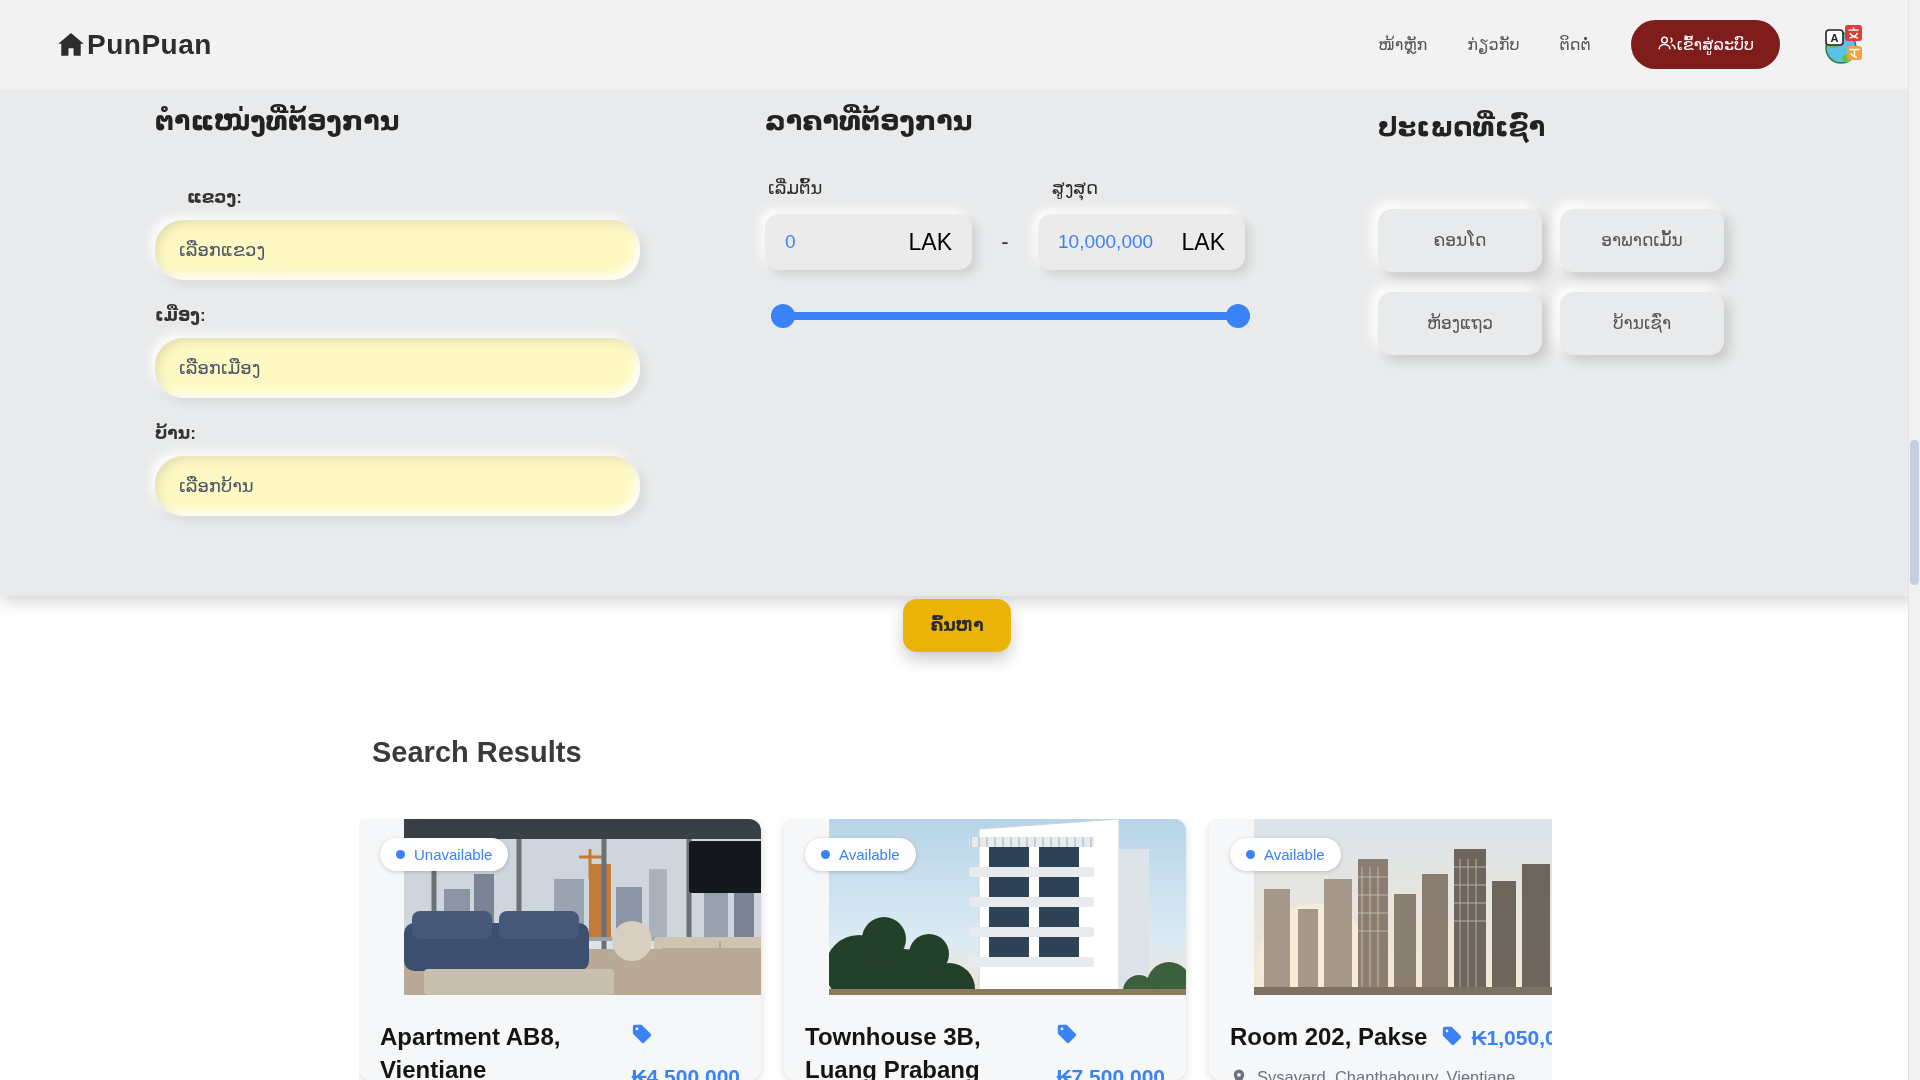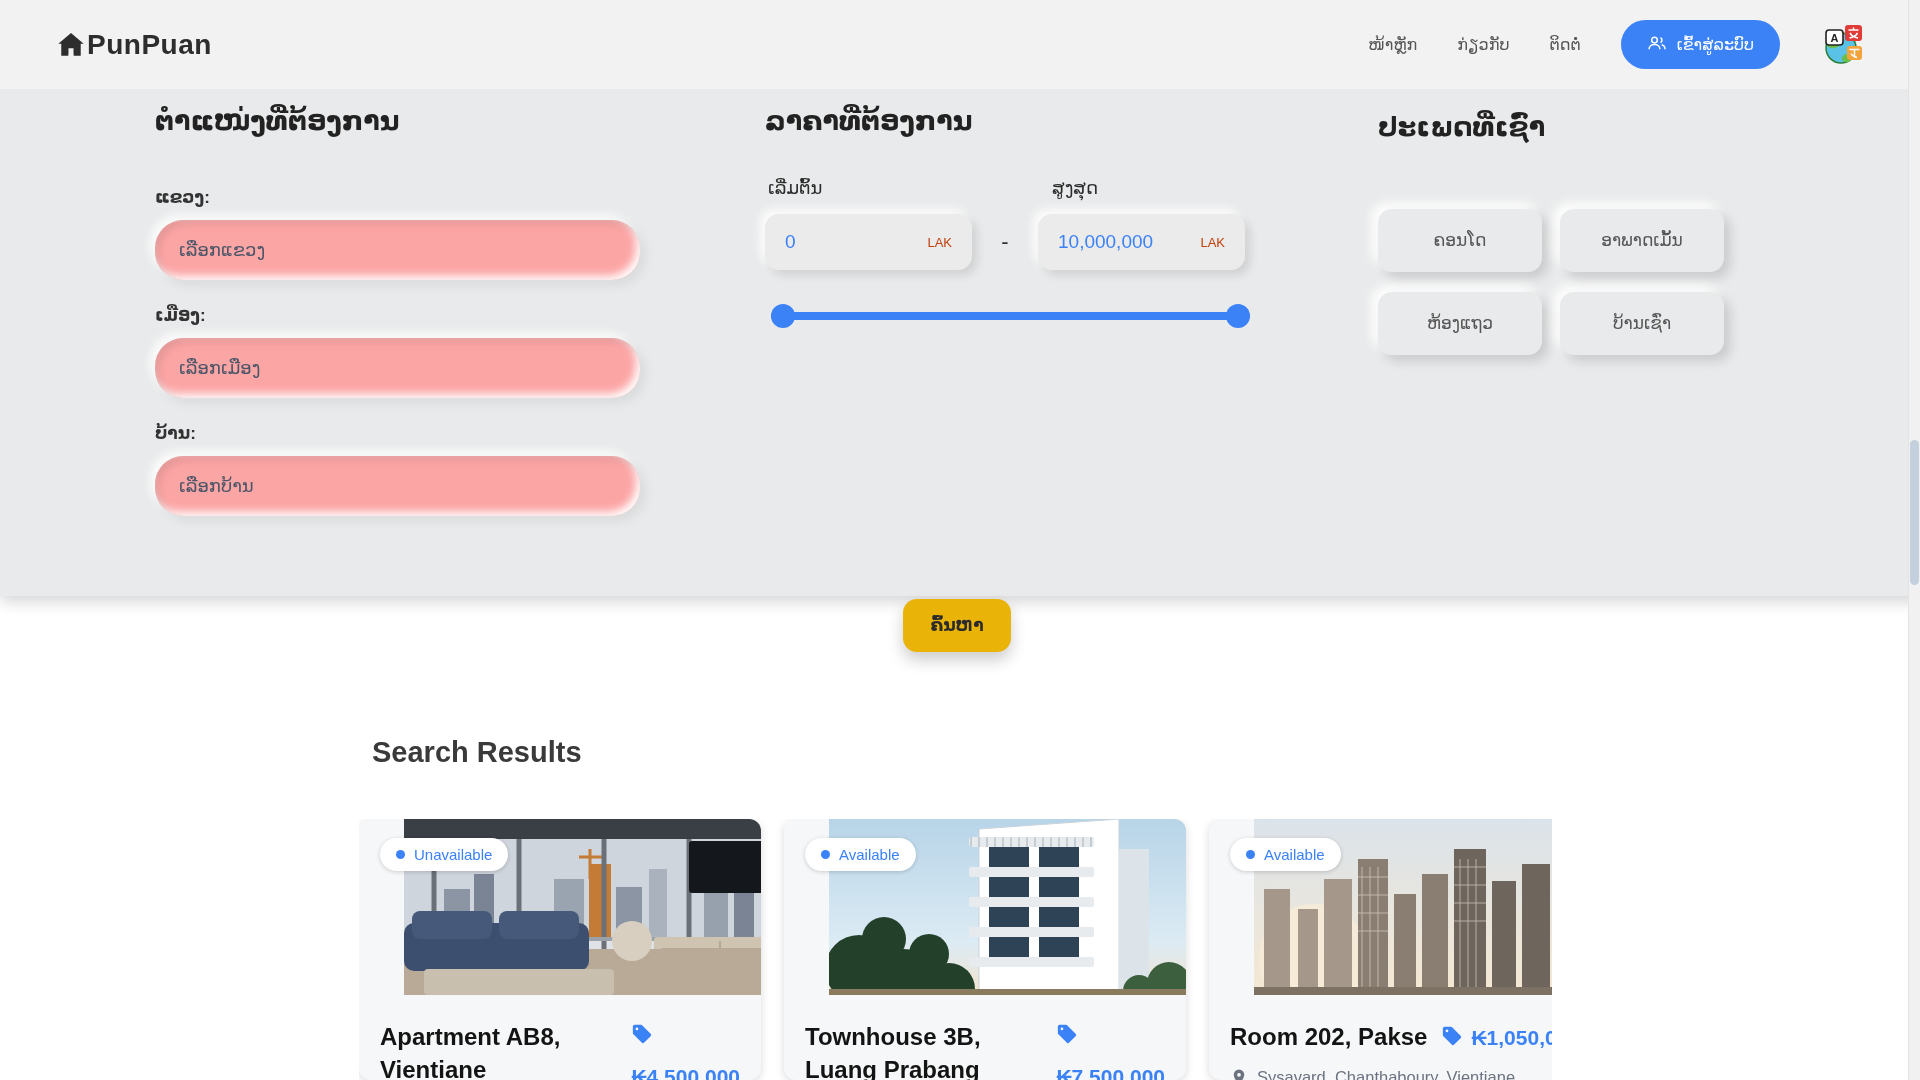--- a/index.html
+++ b/index.html
@@ -14,7 +14,7 @@
   .brand-name { font-size:28px; font-weight:700; color:#2d2d2d; letter-spacing:.5px; }
   .nav-group { margin-left:auto; margin-right:54px; display:flex; align-items:center; gap:40px; }
   .nav-link { font-size:16px; color:#555; cursor:pointer; }
-  .login-btn { display:flex; align-items:center; gap:10px; background:#3b82f6; color:#fff; border:none; border-radius:25px; height:49px; padding:0 26px; font-size:16px; font-family:inherit; cursor:pointer; }
+  .login-btn { display:flex; align-items:center; background:#7f1d1d; color:#fff; border:none; border-radius:25px; height:49px; padding:0 26px; font-size:16px; font-family:inherit; cursor:pointer; }
   .lang-btn { width:46px; height:46px; border:none; background:transparent; cursor:pointer; padding:0; }
 
   

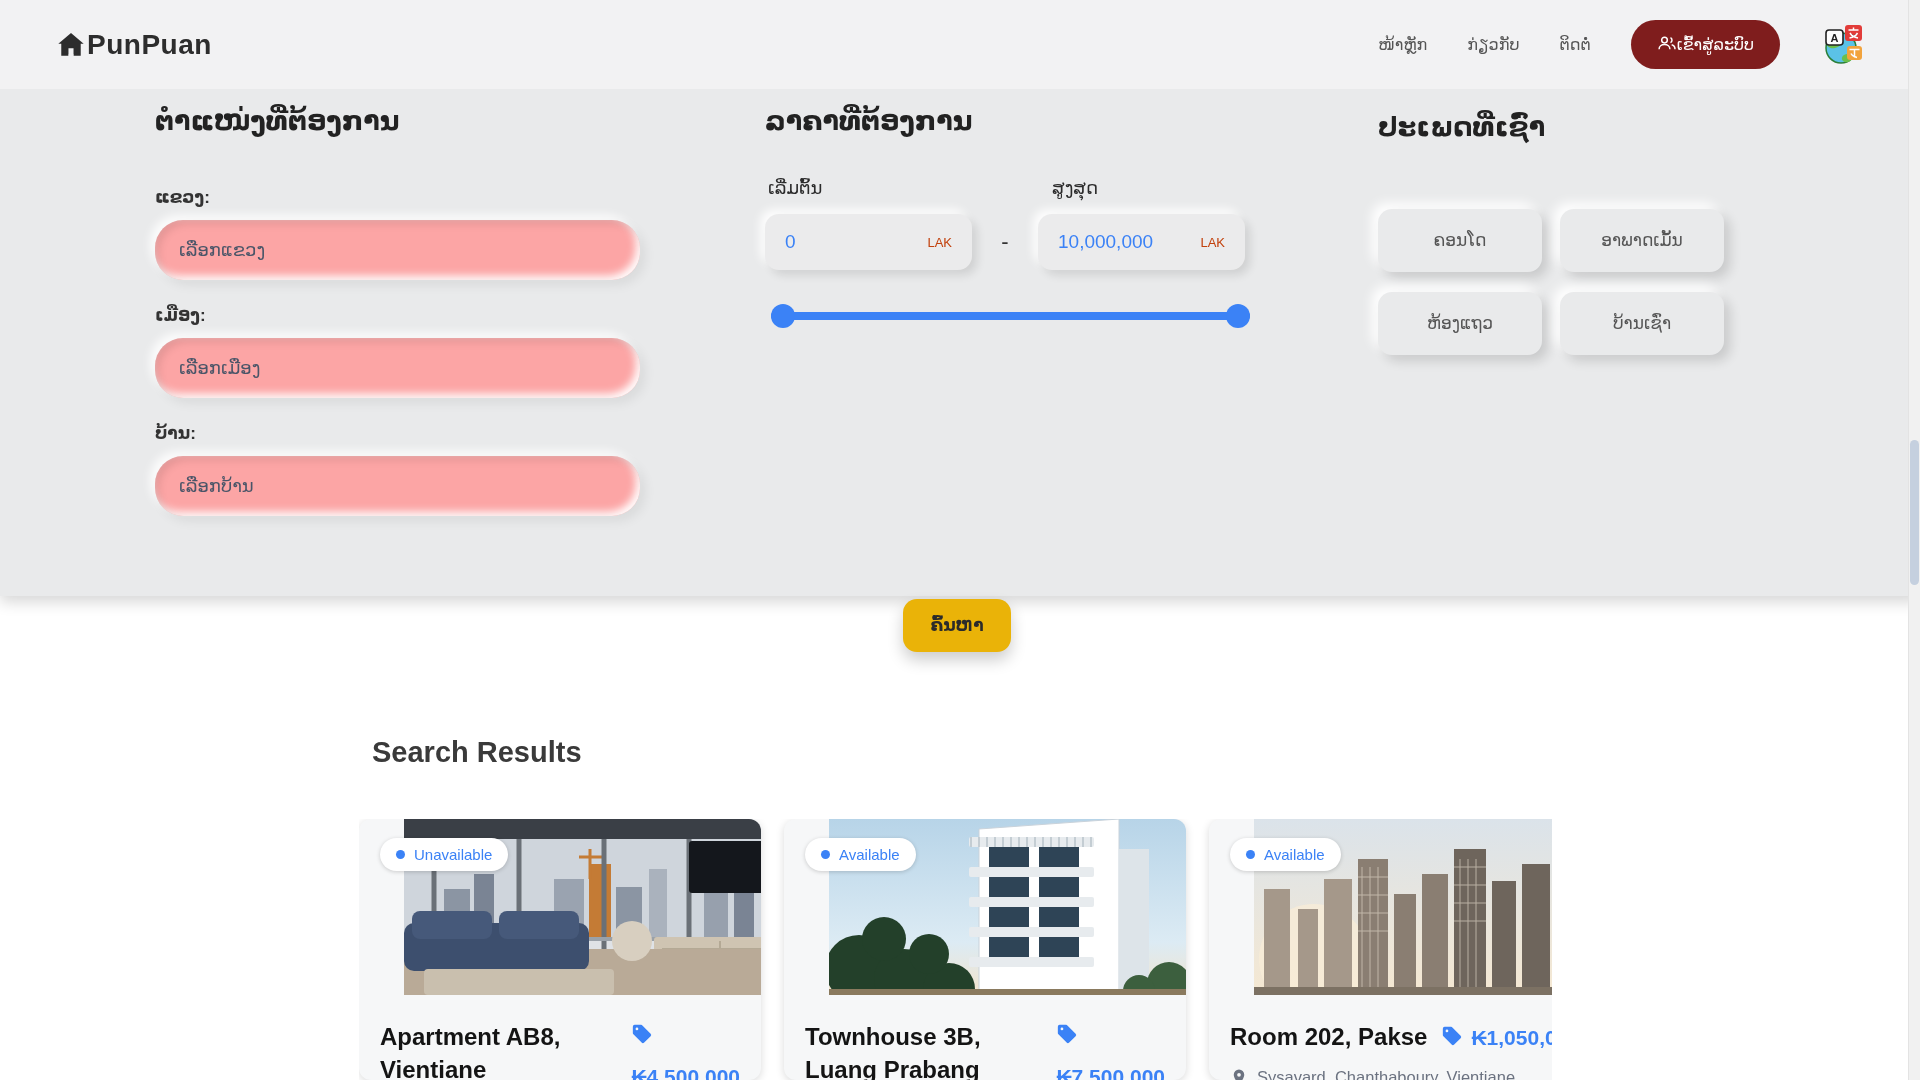--- a/index.html
+++ b/index.html
@@ -24,7 +24,7 @@
   .col-location { position:absolute; left:155px; top:16px; width:485px; }
   .field-label { display:block; font-size:17px; font-weight:700; color:#333; }
   .col-location .field-label { margin-top:25px; }
-  .col-location .panel-heading + .field-label { margin-top:50px; }
+  .col-location .panel-heading + .field-label { margin-top:50px;margin-left:32px; }
   .neo-field { margin-top:12px; height:60px; width:485px; border-radius:28px; background:#fca5a5;
     box-shadow: inset 4px 4px 8px rgba(0,0,0,.10), inset -4px -4px 8px #ffffff, 5px 5px 12px rgba(0,0,0,.07), -5px -5px 10px rgba(255,255,255,.85);
     display:flex; align-items:center; padding:0 24px; font-size:18px; color:#4a5568; cursor:pointer; }

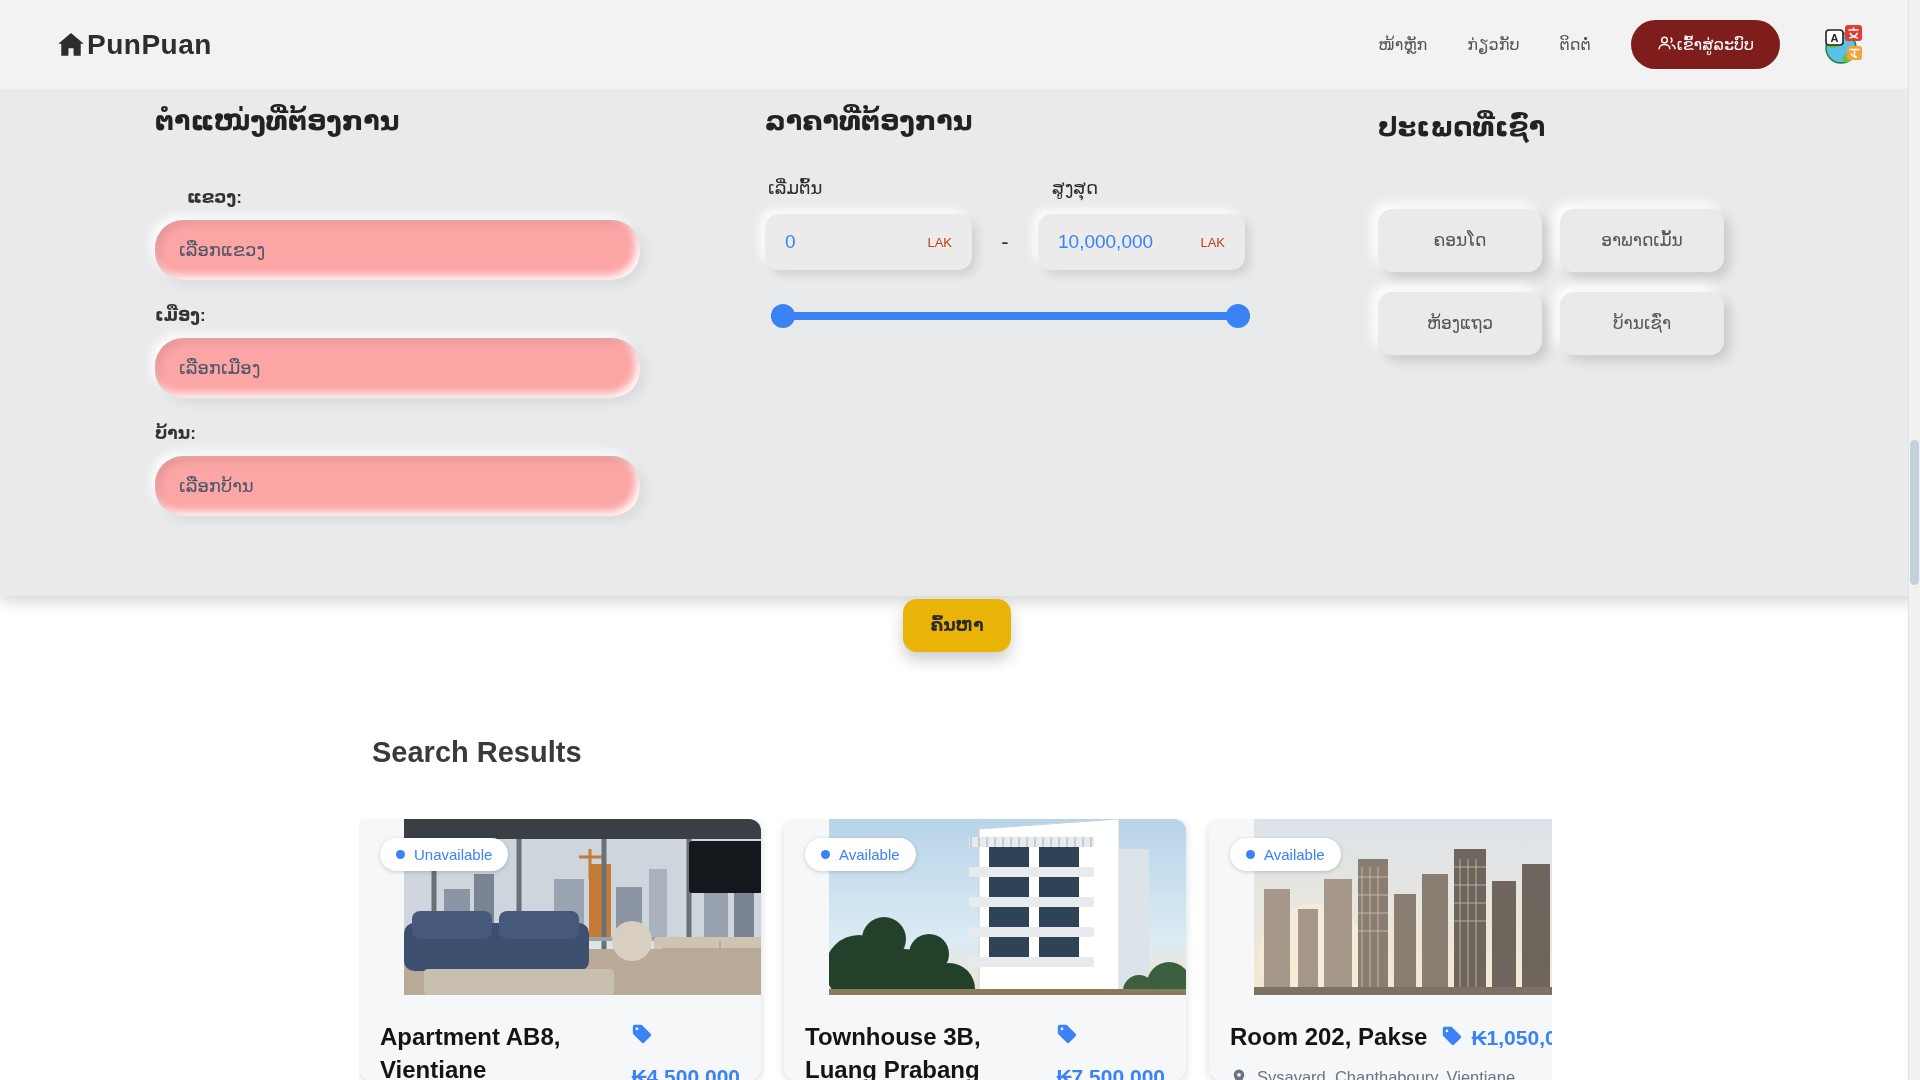--- a/index.html
+++ b/index.html
@@ -25,7 +25,7 @@
   .field-label { display:block; font-size:17px; font-weight:700; color:#333; }
   .col-location .field-label { margin-top:25px; }
   .col-location .panel-heading + .field-label { margin-top:50px;margin-left:32px; }
-  .neo-field { margin-top:12px; height:60px; width:485px; border-radius:28px; background:#fca5a5;
+  .neo-field { margin-top:12px; height:60px; width:485px; border-radius:28px; background:#fef9c3;
     box-shadow: inset 4px 4px 8px rgba(0,0,0,.10), inset -4px -4px 8px #ffffff, 5px 5px 12px rgba(0,0,0,.07), -5px -5px 10px rgba(255,255,255,.85);
     display:flex; align-items:center; padding:0 24px; font-size:18px; color:#4a5568; cursor:pointer; }
 

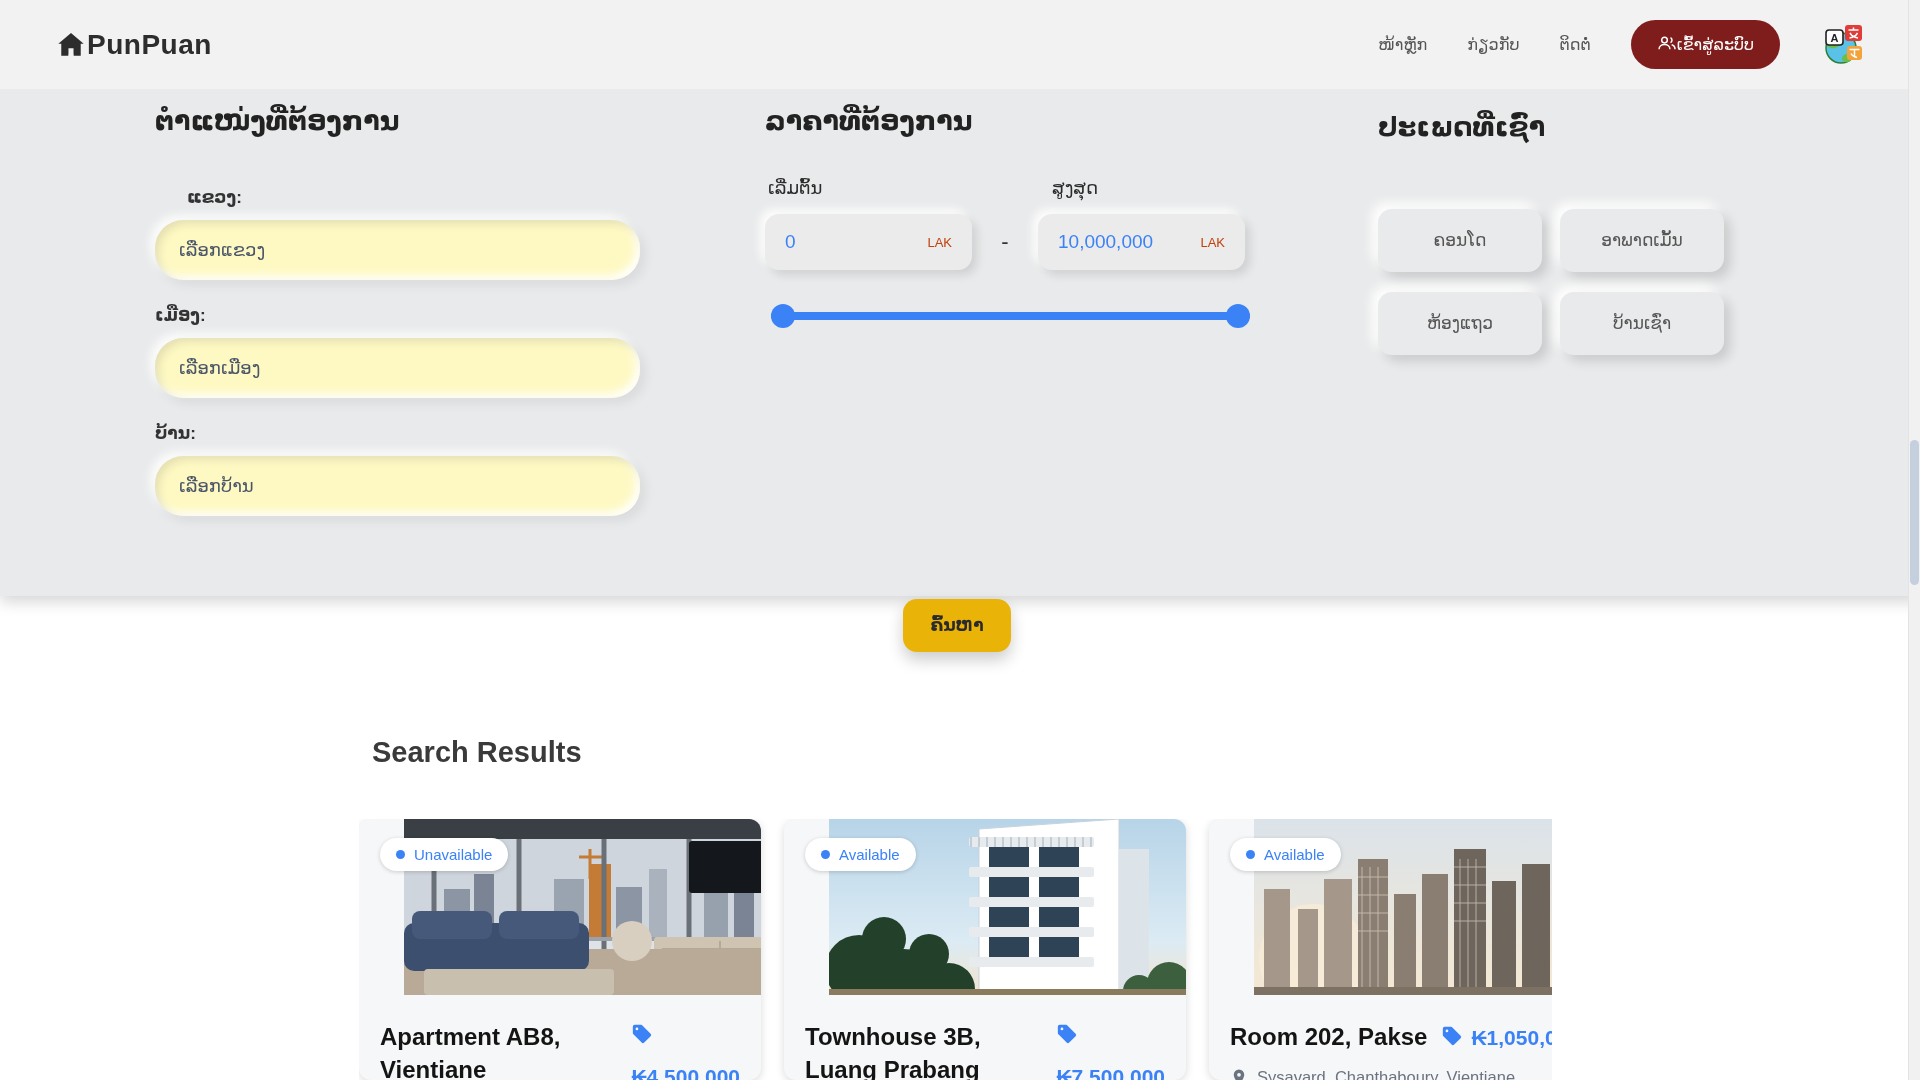--- a/index.html
+++ b/index.html
@@ -39,7 +39,7 @@
     box-shadow:5px 5px 10px rgba(0,0,0,.11), -5px -5px 10px rgba(255,255,255,.9);
     display:flex; align-items:center; padding:0 20px; }
   .price-box input { border:none; background:transparent; outline:none; width:115px; font-size:19px; color:#3b82f6; font-family:inherit; }
-  .currency { margin-left:auto; font-size:13px; color:#c2410c;text-align:center; }
+  .currency { margin-left:auto; font-size:23px; color:#000000;text-align:center; }
   .price-dash { width:66px; text-align:center; font-size:22px; color:#333; }
   .slider { position:relative; margin-top:34px; margin-left:6px; width:479px; height:24px; cursor:pointer; }
   .slider-track { position:absolute; left:0; right:0; top:8px; height:8px; border-radius:4px; background:#3b82f6; }

